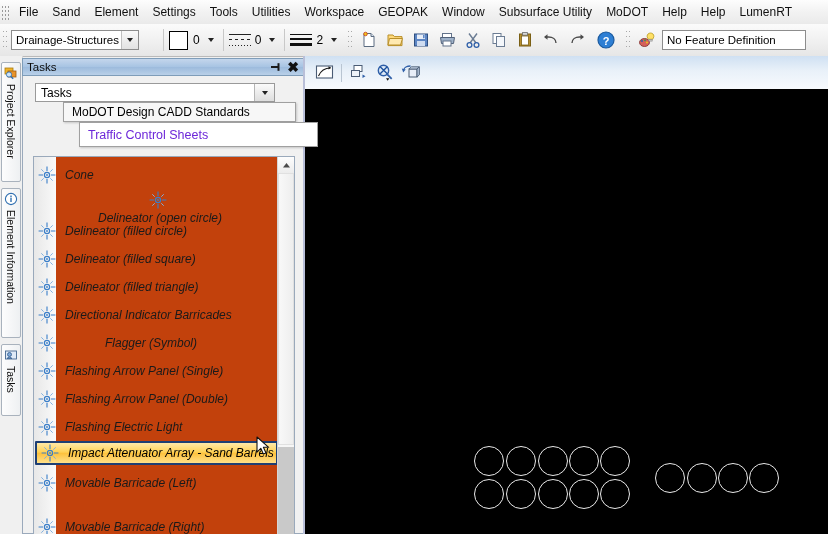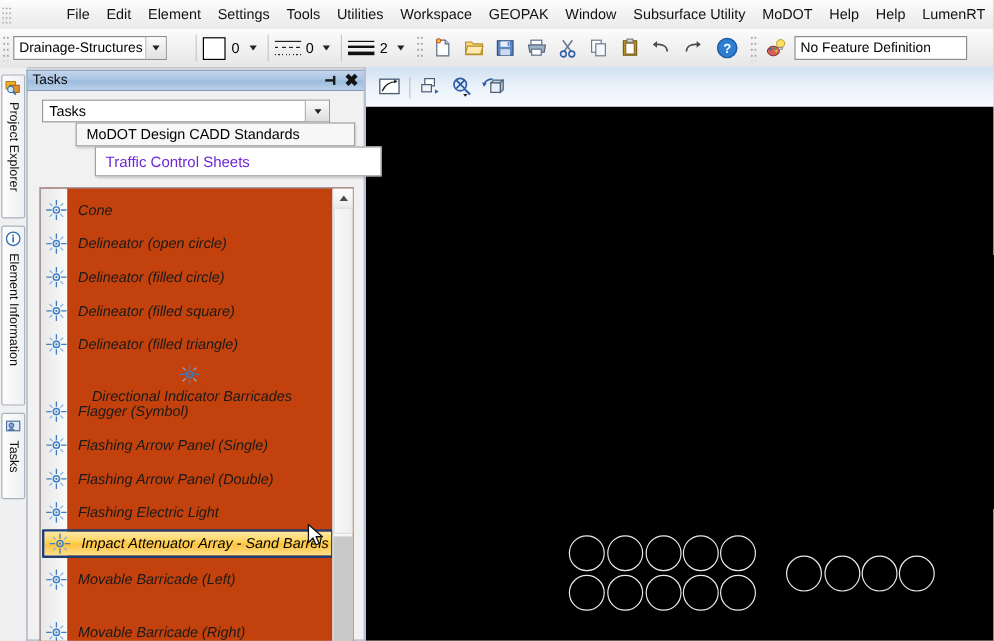--- a/index.html
+++ b/index.html
@@ -17,7 +17,7 @@
     position:absolute;left:0;top:0;width:828px;height:24px;
     background:linear-gradient(to bottom,#fdfdfd 0%,#f2f2f2 50%,#eaeaea 100%);
     border-bottom:1px solid #dcdcdc;
-    display:flex;align-items:center;justify-content:space-between;
+    display:flex;align-items:center;
   }
   .grip{width:8px;height:16px;margin-left:2px;margin-right:2px;
         background-image:radial-gradient(circle,#9a9a9a 0.8px,transparent 0.9px);

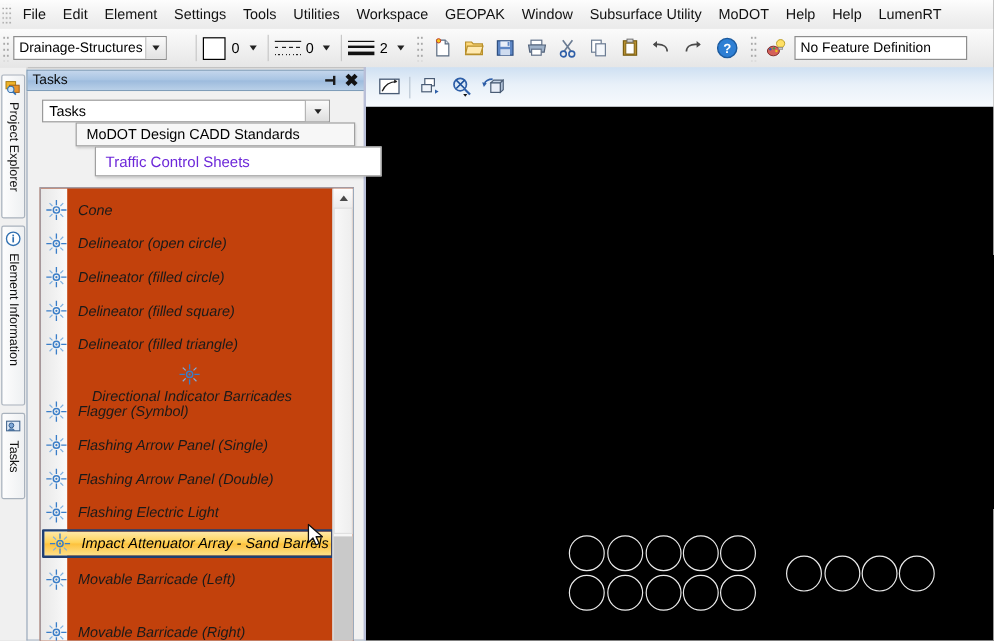--- a/index.html
+++ b/index.html
@@ -170,7 +170,7 @@
     <div class="grip"></div>
     <div id="menu-items-host" style="display:flex;align-items:center;">
         <div class="menu-item">File</div>
-        <div class="menu-item">Edit</div>
+        <div class="menu-item">Sand</div>
         <div class="menu-item">Element</div>
         <div class="menu-item">Settings</div>
         <div class="menu-item">Tools</div>

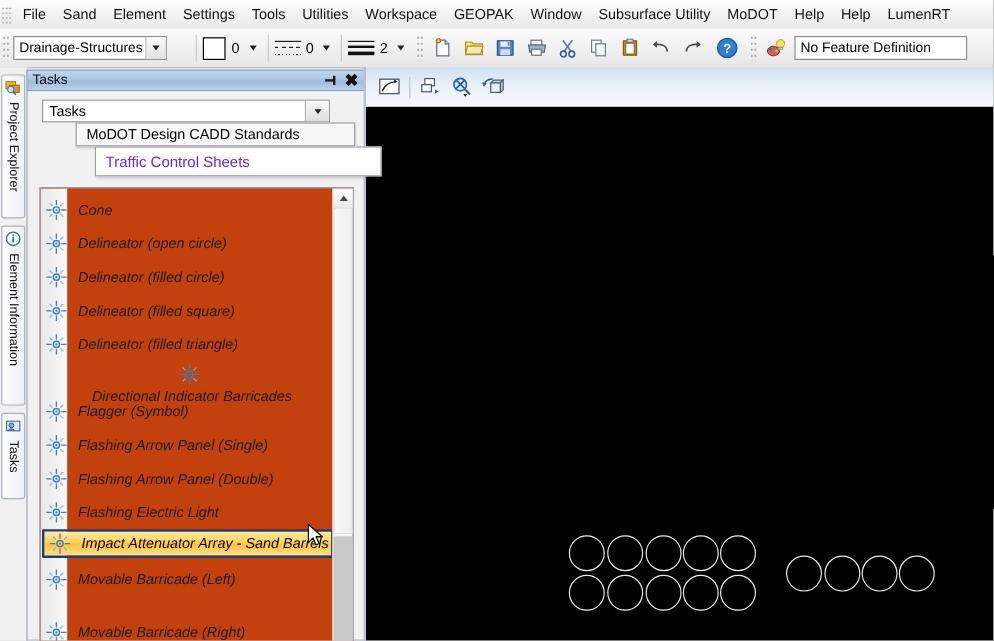--- a/index.html
+++ b/index.html
@@ -392,7 +392,7 @@
               </span>
               <span class="lbl">Cone</span>
             </div>
-            <div class="litem" style="top: 32px;">
+            <div class="litem" style="top: 32px; flex-direction: column;">
               <span class="ico">
                 <svg width="18" height="18" viewBox="0 0 18 18">
                   <circle cx="9" cy="9" r="2.6" fill="none" stroke="#3a7ec8" stroke-width="1.2"></circle>

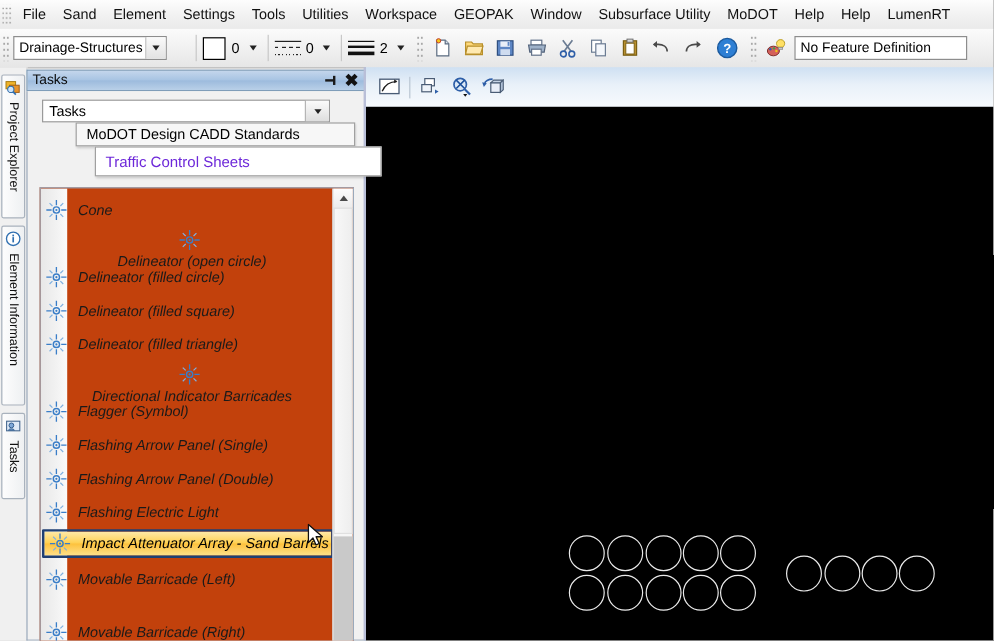--- a/index.html
+++ b/index.html
@@ -436,7 +436,7 @@
               </span>
               <span class="lbl">Delineator (filled triangle)</span>
             </div>
-            <div class="litem" style="top: 144px; flex-direction: column;">
+            <div class="litem" style="top: 144px;">
               <span class="ico">
                 <svg width="18" height="18" viewBox="0 0 18 18">
                   <circle cx="9" cy="9" r="2.6" fill="none" stroke="#3a7ec8" stroke-width="1.2"></circle>

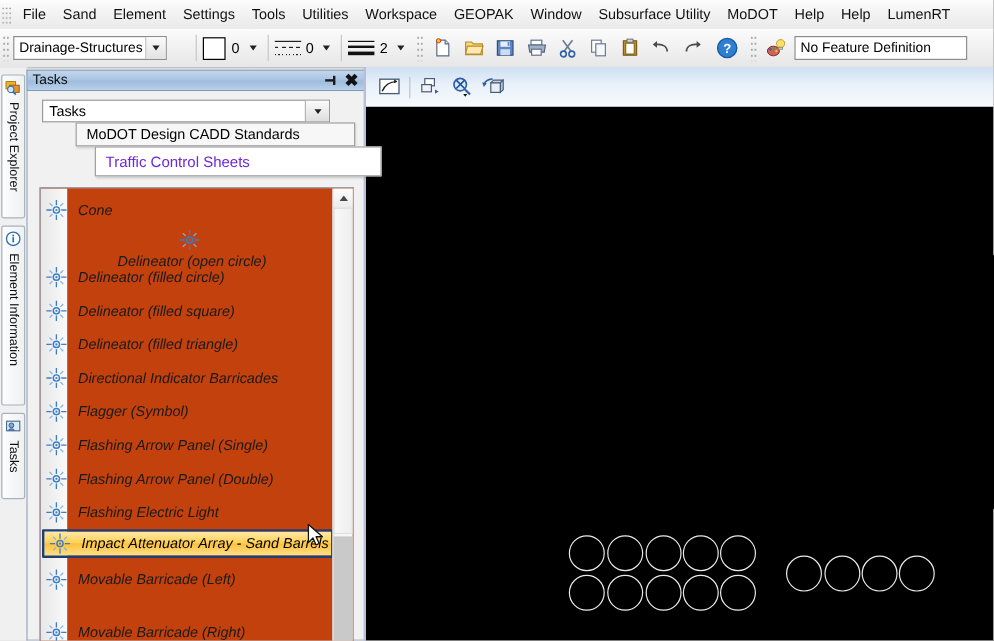--- a/index.html
+++ b/index.html
@@ -447,7 +447,7 @@
               </span>
               <span class="lbl">Directional Indicator Barricades</span>
             </div>
-            <div class="litem" style="top: 172px;">
+            <div class="litem" style="top: 172px; gap: 40px;">
               <span class="ico">
                 <svg width="18" height="18" viewBox="0 0 18 18">
                   <circle cx="9" cy="9" r="2.6" fill="none" stroke="#3a7ec8" stroke-width="1.2"></circle>

